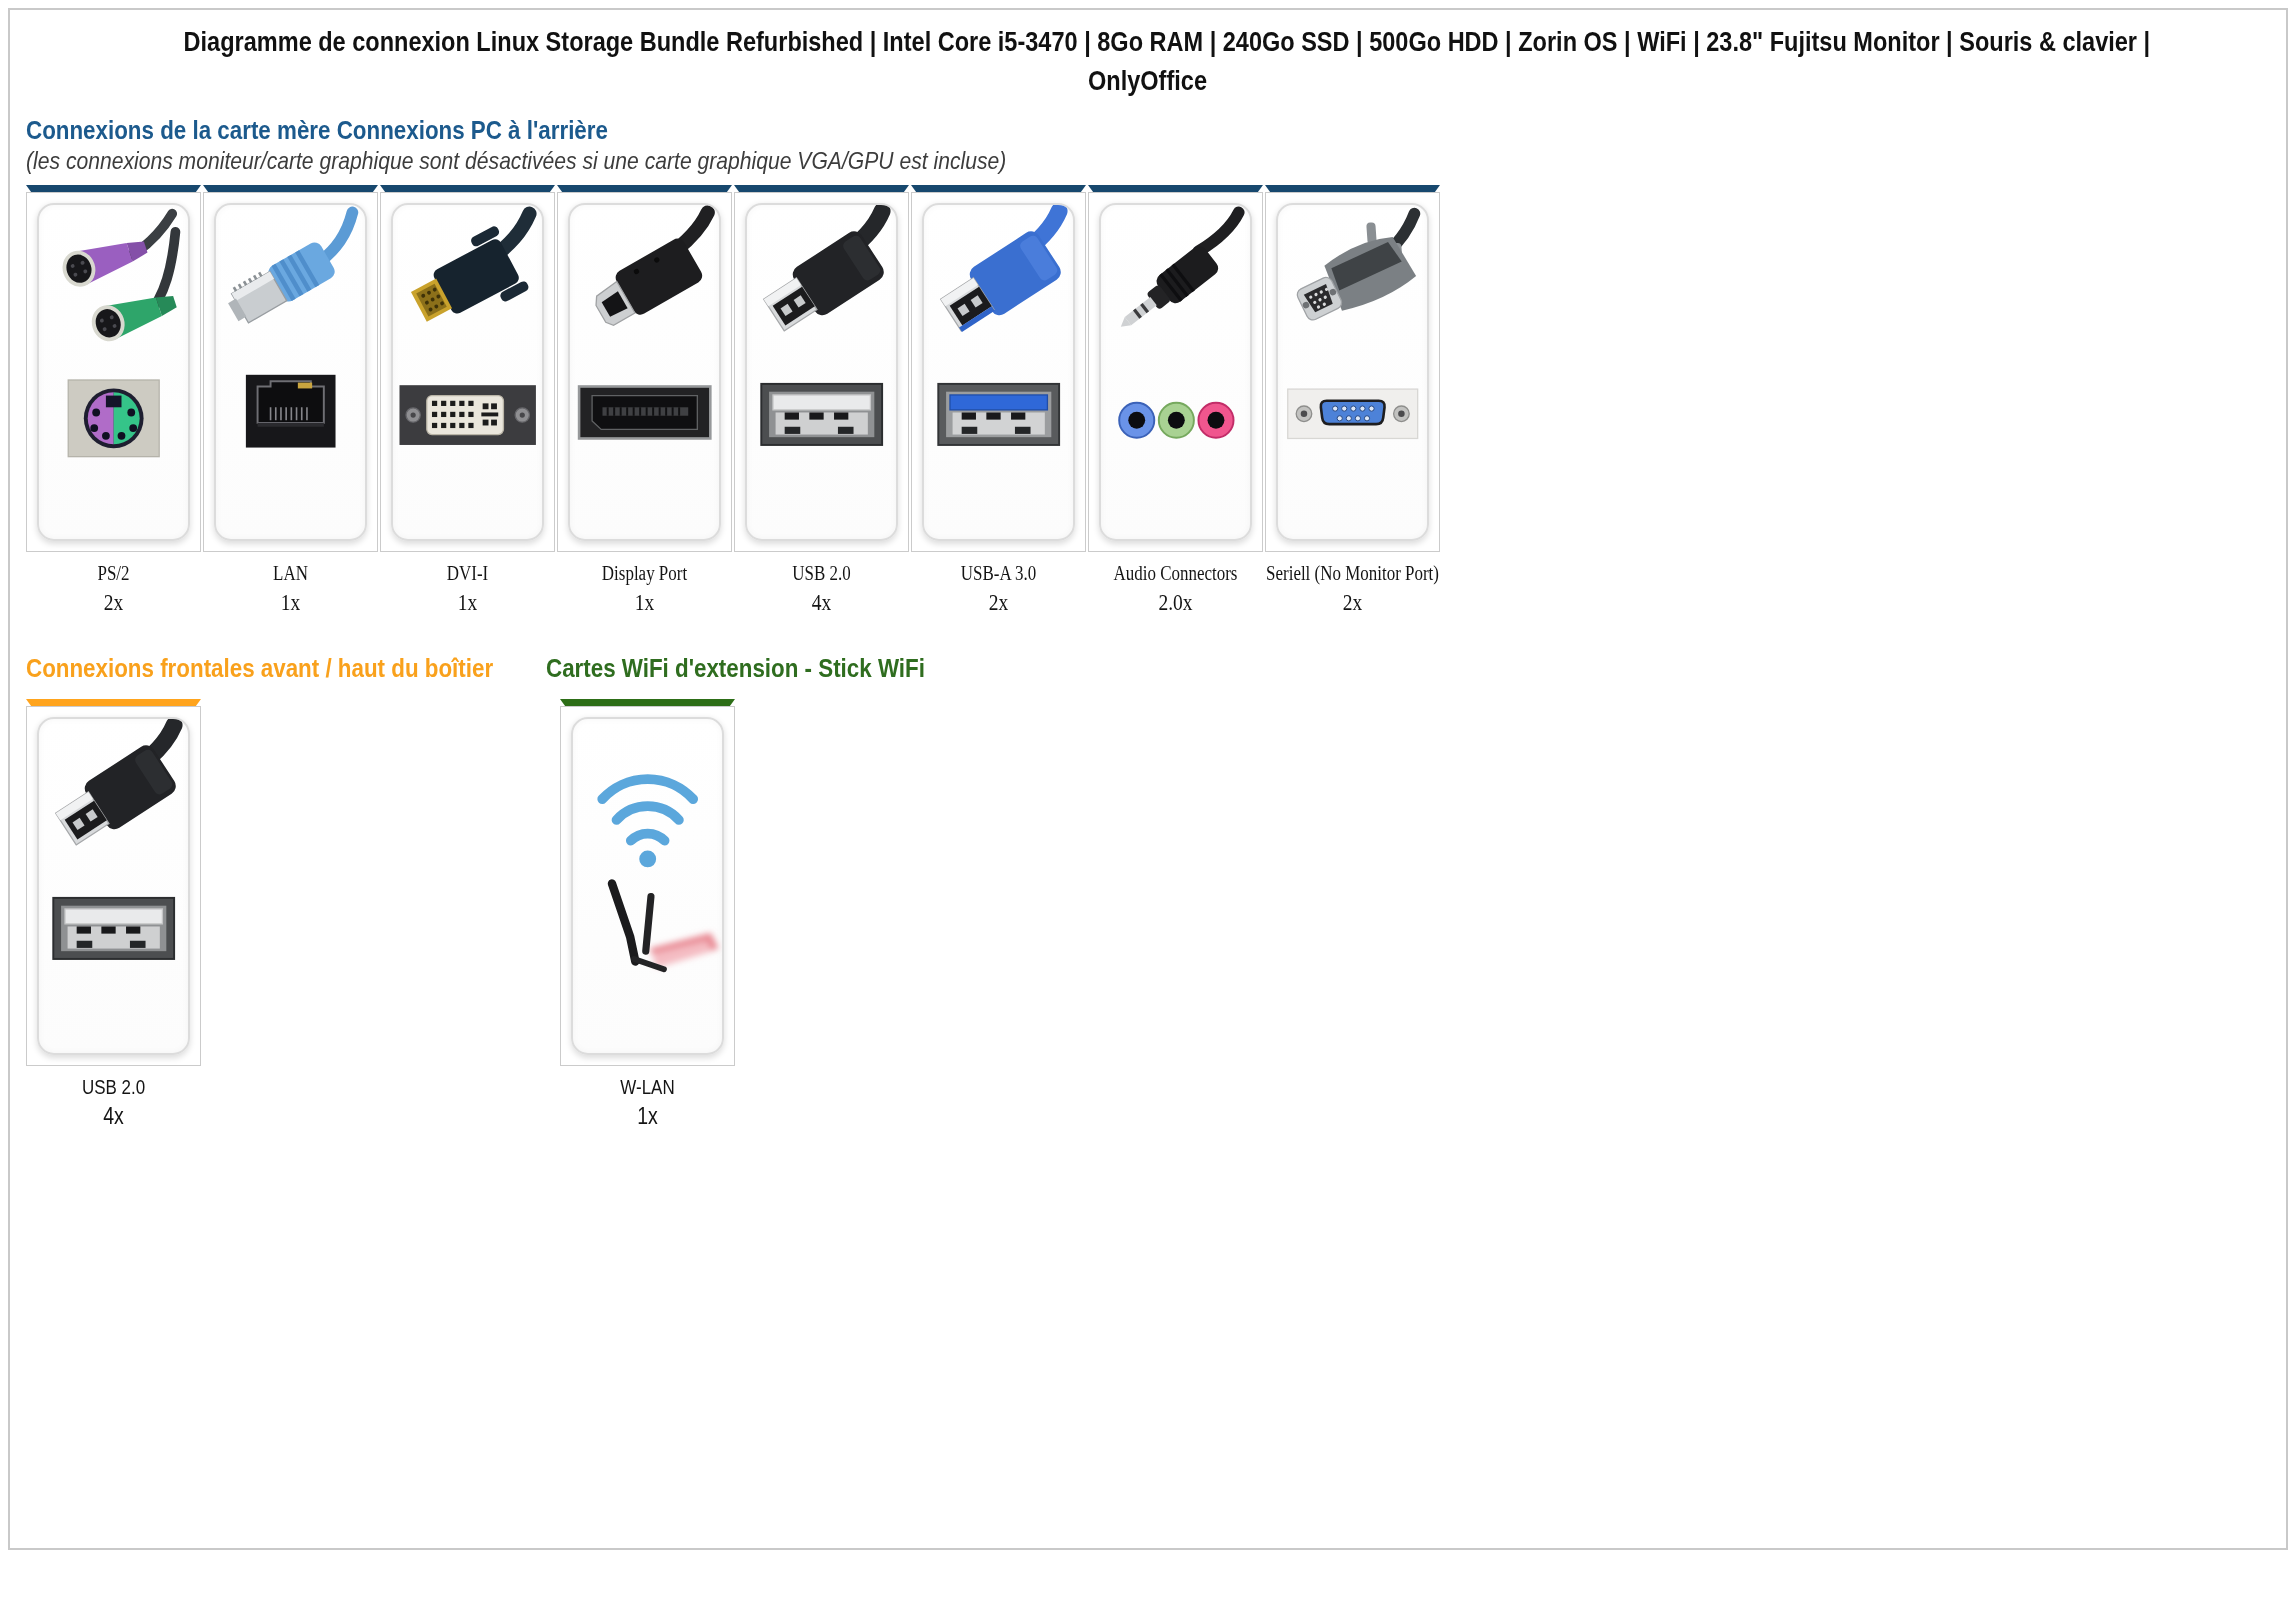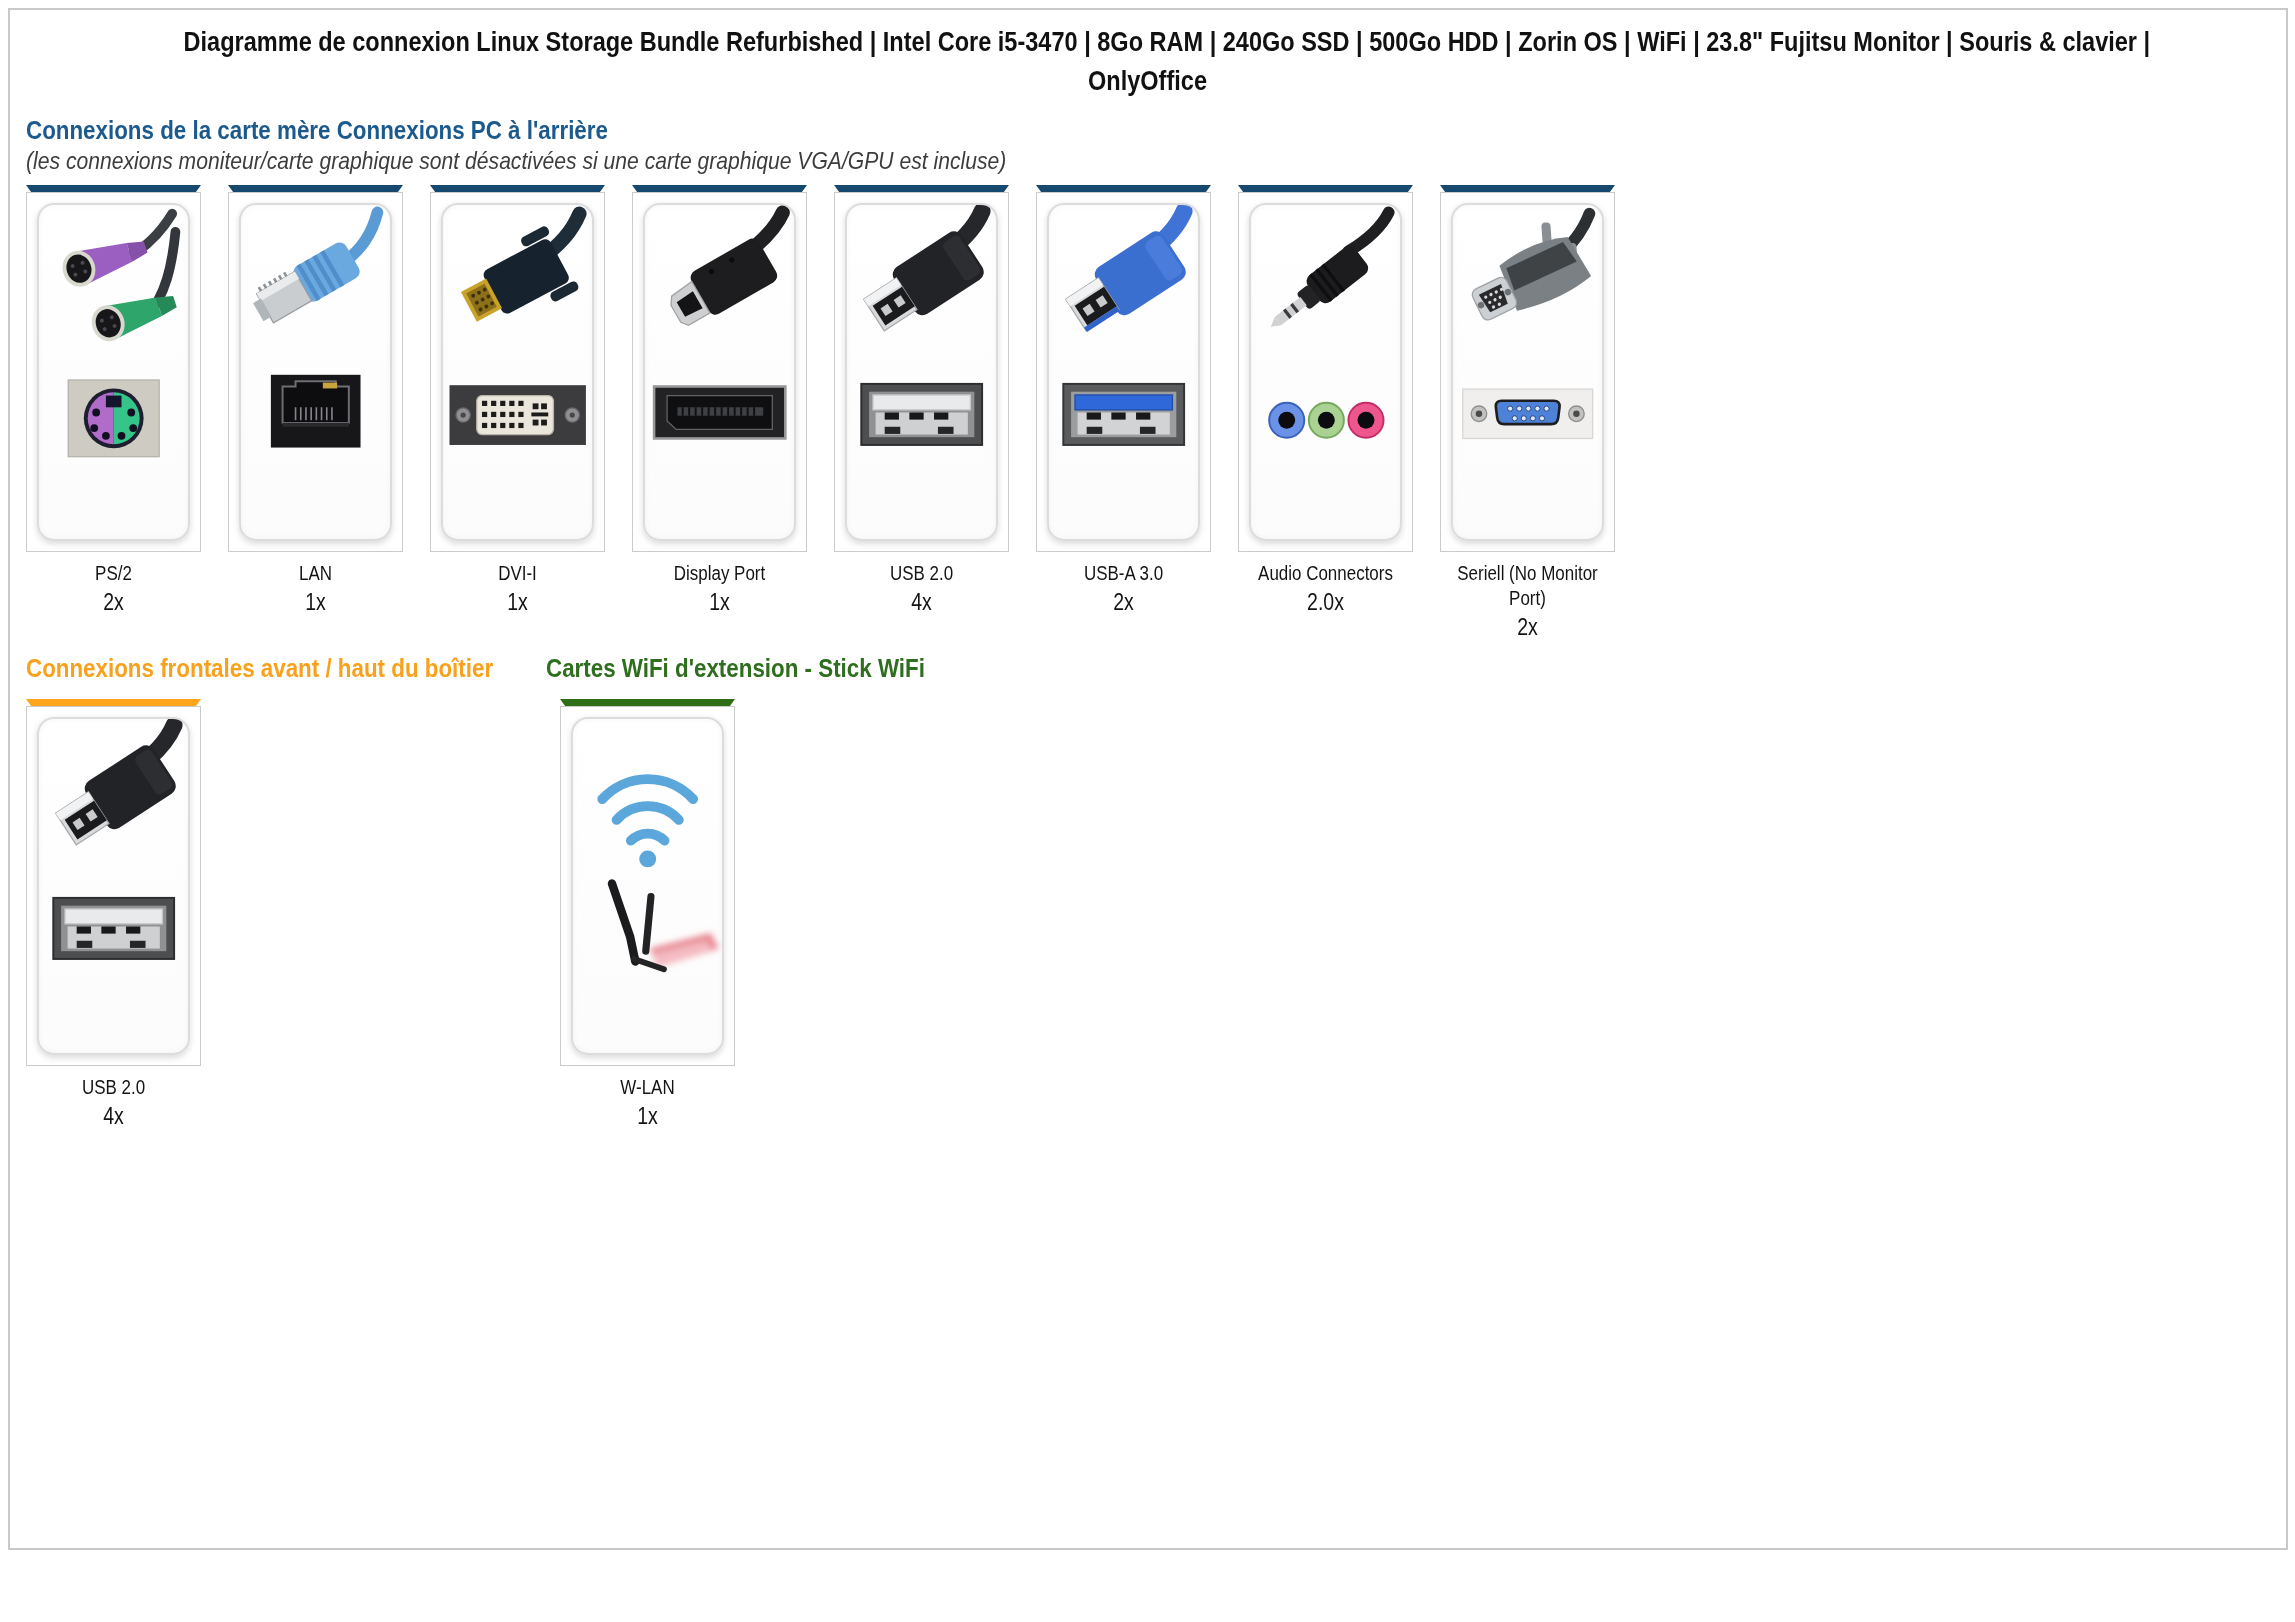--- a/index.html
+++ b/index.html
@@ -27,7 +27,7 @@
     position:absolute;left:26px;top:147px;font-style:italic;font-size:24px;line-height:27.5px;
     color:#3d3d3d;white-space:nowrap;transform:scaleX(.88);transform-origin:0 50%;
   }
-  .rear-row{position:absolute;left:26px;top:185px;display:flex;gap:27px;}
+  .rear-row{position:absolute;left:26px;top:185px;display:flex;gap:2px;font-family:Liberation Serif, serif;}
   .cell{width:175px;}
   .cell-front{position:absolute;left:26px;top:699px;}
   .cell-wifi{position:absolute;left:560px;top:699px;}

